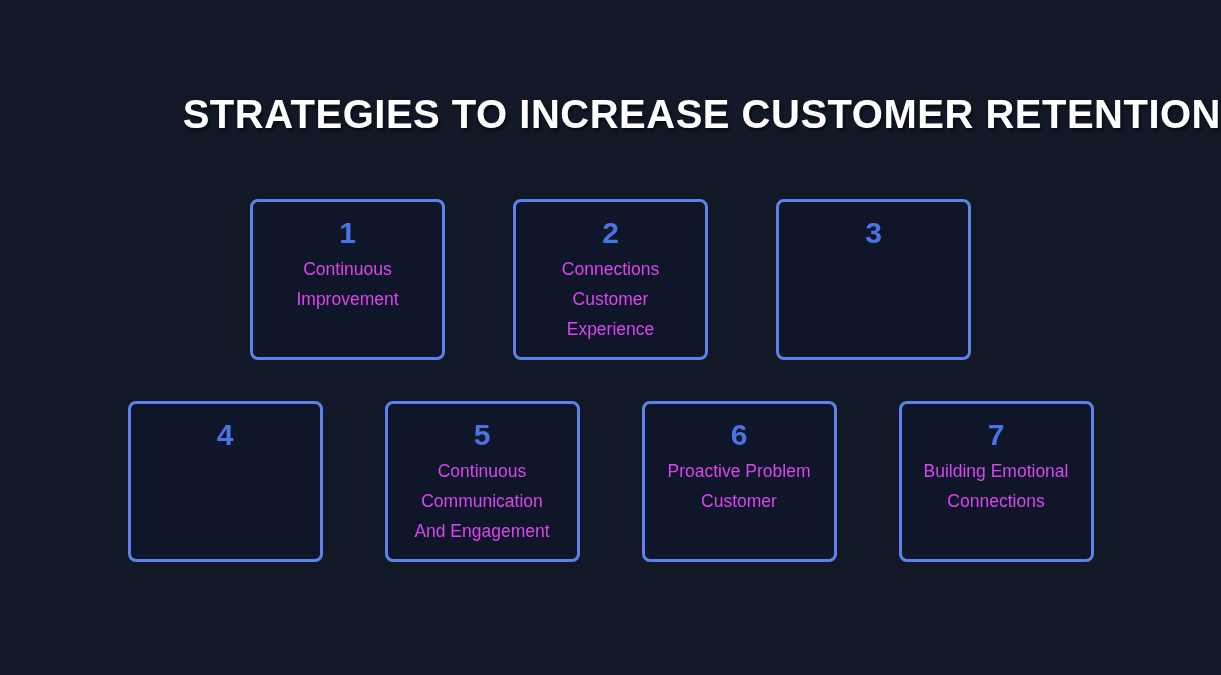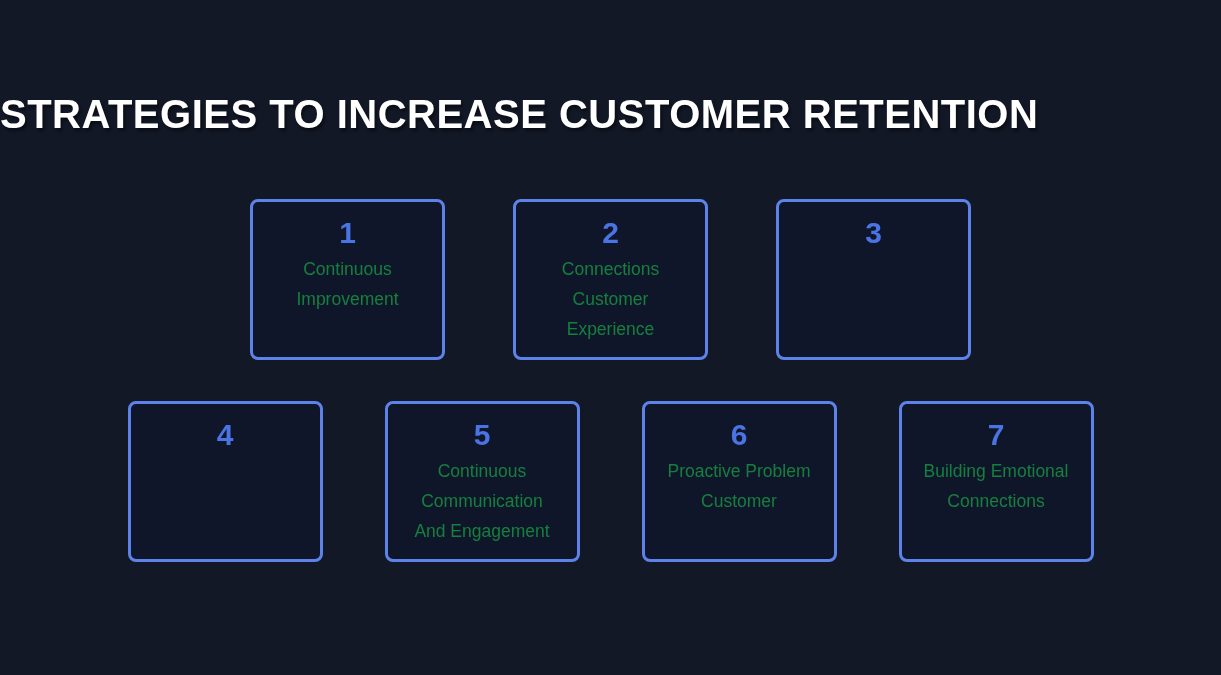--- a/index.html
+++ b/index.html
@@ -17,7 +17,7 @@
   }
   .title {
     margin-top: 90px;
-    text-align: left;
+    text-align: right;
     color: #ffffff;
     font-size: 40px;
     font-weight: 700;

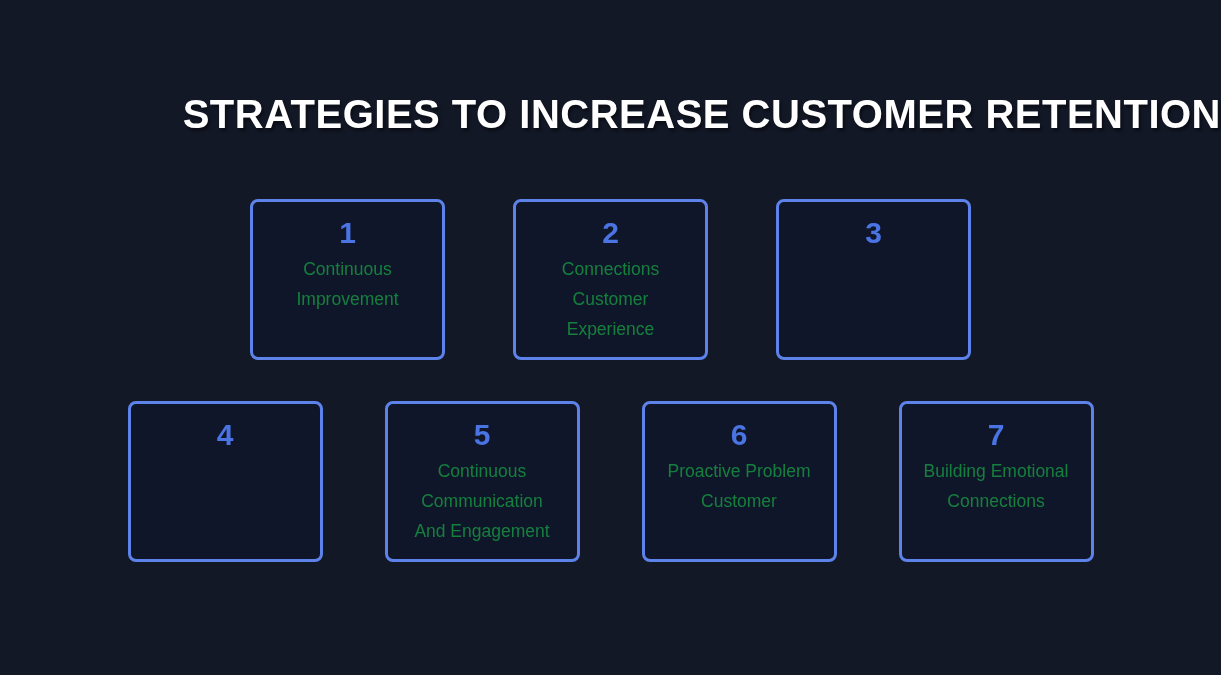--- a/index.html
+++ b/index.html
@@ -56,7 +56,7 @@
   }
   .strategy-label {
     margin-top: 3px;
-    color: #15803d;
+    color: #d946ef;
     font-size: 17.5px;
     line-height: 30px;
     white-space: pre-line;

